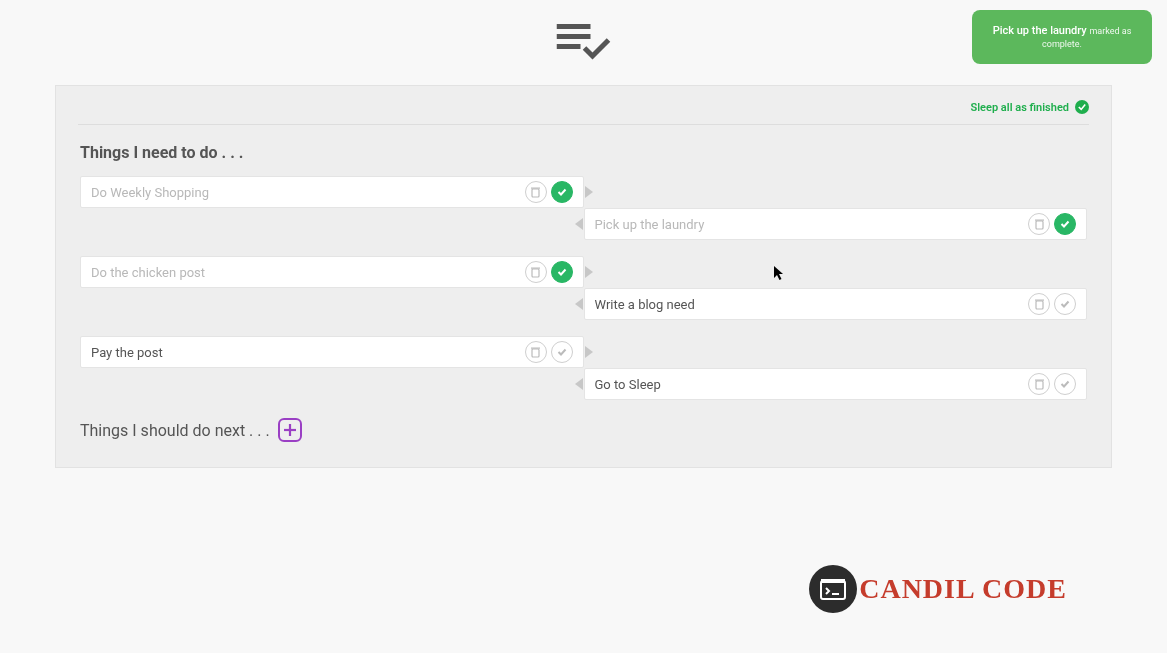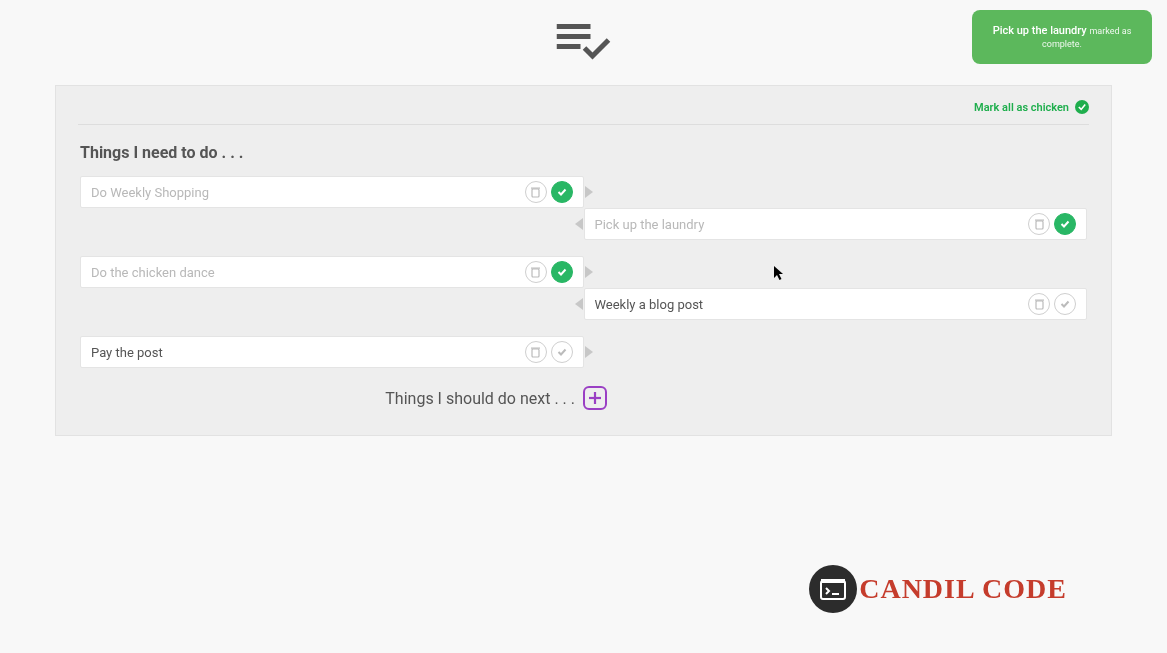--- a/index.html
+++ b/index.html
@@ -190,7 +190,7 @@
 <div class="card">
   <div class="card-top">
     <div class="mark-all">
-      <span>Mark all as chicken</span>
+      <span>Sleep all as finished</span>
       <span class="circ">
         <svg width="8" height="8" viewBox="0 0 10 10">
             <polyline points="1,5 4,8 9,2" fill="none" stroke="#fff" stroke-width="2"></polyline>

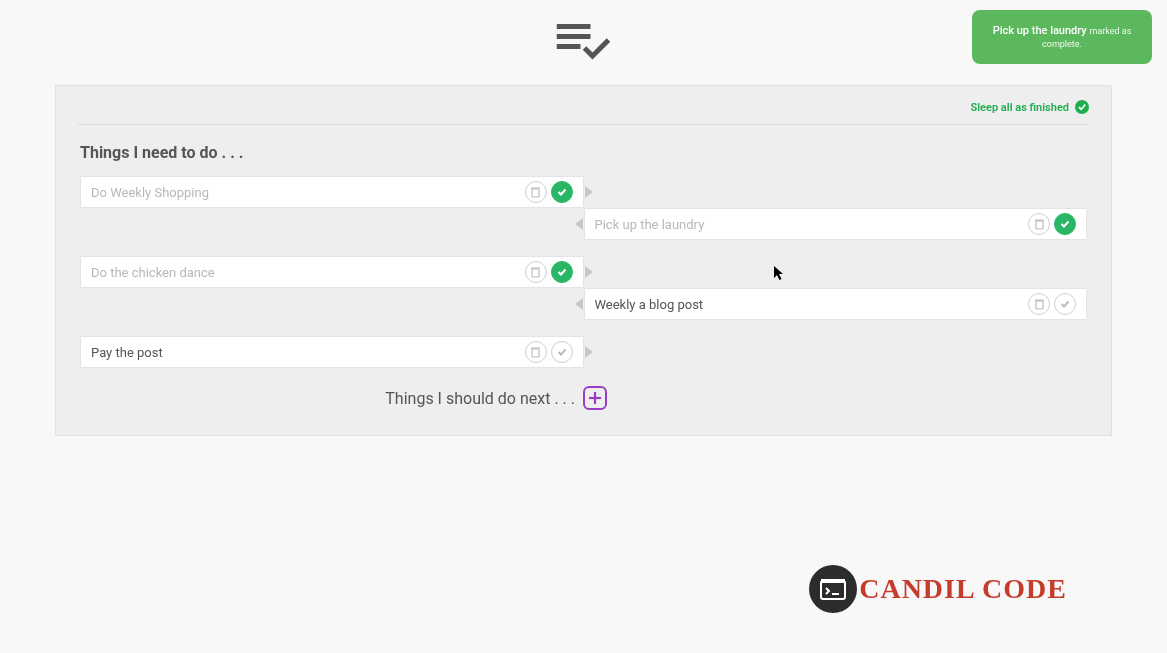--- a/index.html
+++ b/index.html
@@ -221,7 +221,7 @@
       </div>
 
       <div class="todo-row done">
-        <span class="todo-text">Do the chicken dance</span>
+        <span class="todo-text">Do the chicken post</span>
         <span class="icon-btn">
           <svg width="9" height="11" viewBox="0 0 9 11">
               <rect x="1" y="2" width="7" height="8" rx="1" fill="none" stroke="#bbb" stroke-width="1.2"></rect>

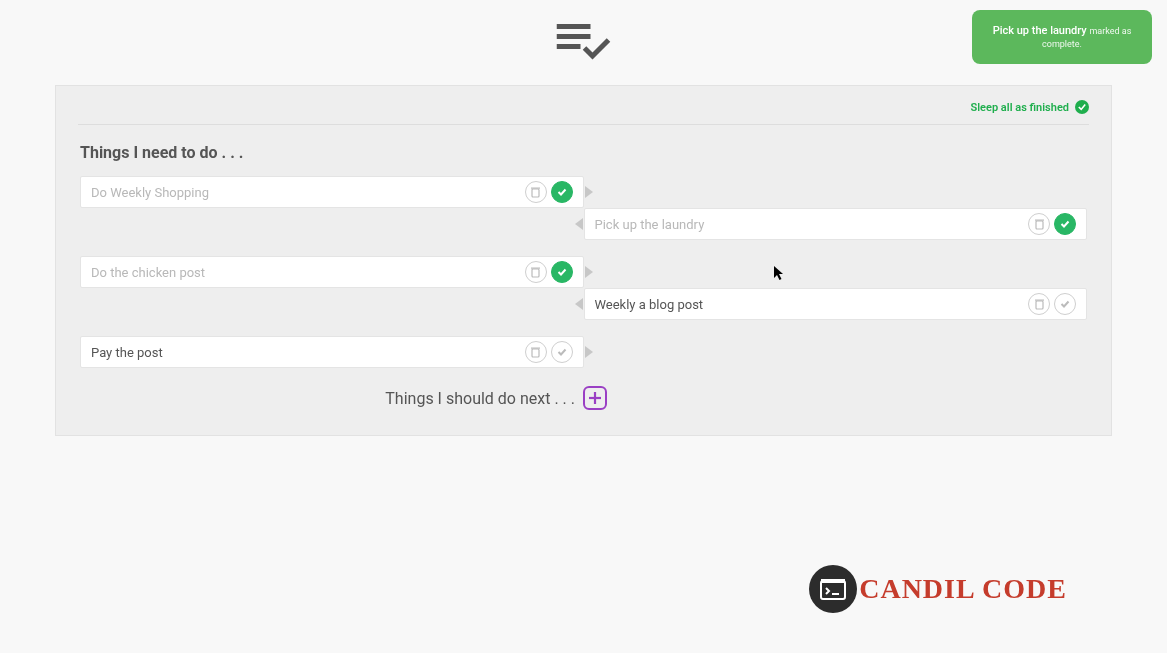--- a/index.html
+++ b/index.html
@@ -272,7 +272,7 @@
 
       <div class="todo-row">
         <span class="tri-left"></span>
-        <span class="todo-text">Weekly a blog post</span>
+        <span class="todo-text">Write a blog need</span>
         <span class="icon-btn">
           <svg width="9" height="11" viewBox="0 0 9 11">
               <rect x="1" y="2" width="7" height="8" rx="1" fill="none" stroke="#bbb" stroke-width="1.2"></rect>

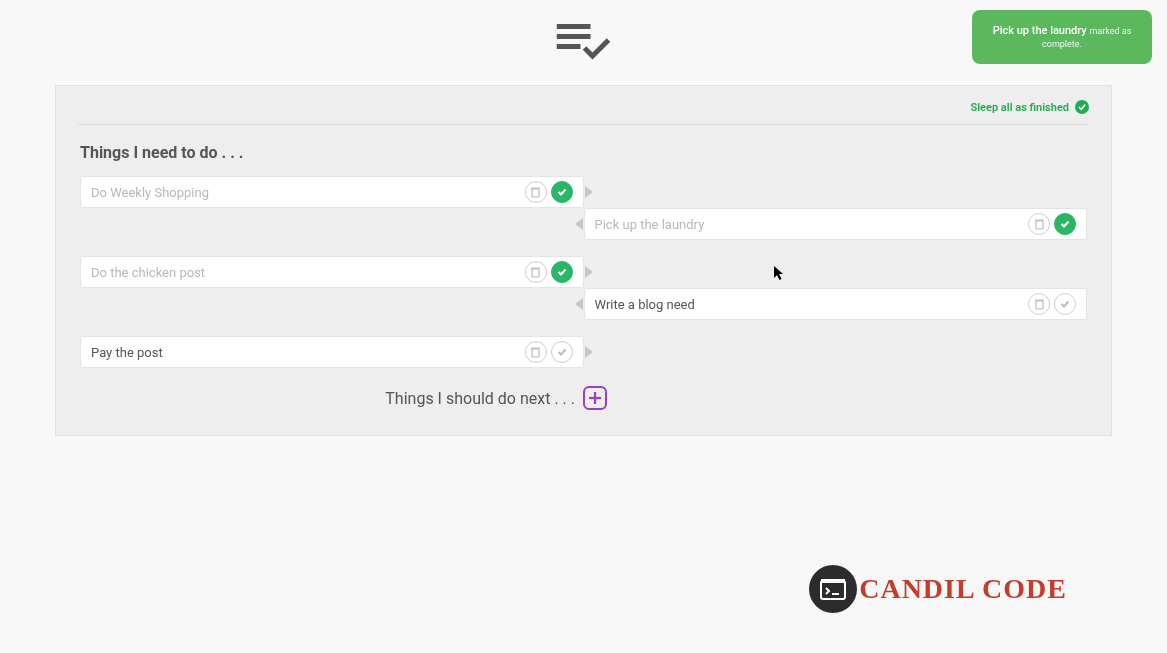--- a/index.html
+++ b/index.html
@@ -286,6 +286,21 @@
         </span>
       </div>
 
+      <div class="todo-row">
+        <span class="tri-left"></span>
+        <span class="todo-text">Go to Sleep</span>
+        <span class="icon-btn">
+          <svg width="9" height="11" viewBox="0 0 9 11">
+              <rect x="1" y="2" width="7" height="8" rx="1" fill="none" stroke="#bbb" stroke-width="1.2"></rect>
+              <rect x="0" y="0.5" width="9" height="1.2" fill="#bbb"></rect>
+            </svg>
+        </span>
+        <span class="icon-btn">
+          <svg width="10" height="10" viewBox="0 0 10 10">
+              <polyline points="1.5,5 4,7.5 8.5,2.5" fill="none" stroke="#bbb" stroke-width="2"></polyline>
+            </svg>
+        </span>
+      </div>
     </div>
   </div>
 

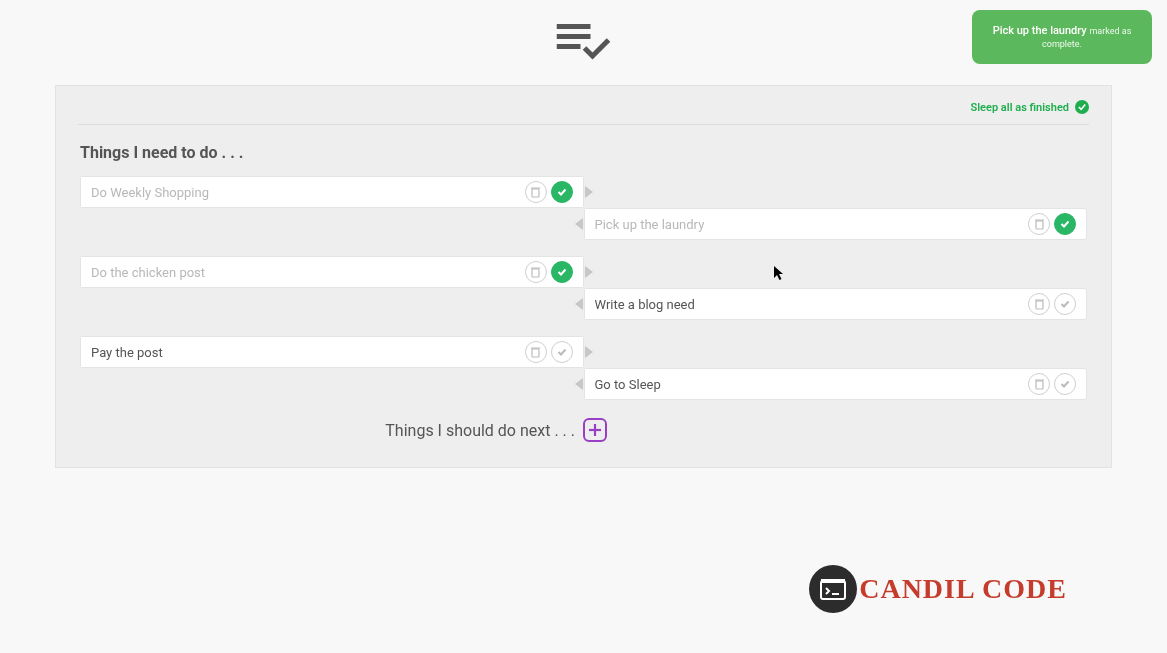--- a/index.html
+++ b/index.html
@@ -126,7 +126,7 @@
     align-items: center;
     padding: 0 24px;
     margin-top: -30px;
-    justify-content: flex-end;
+    justify-content: flex-start;
     gap: 8px;
   }
   .next-heading {

